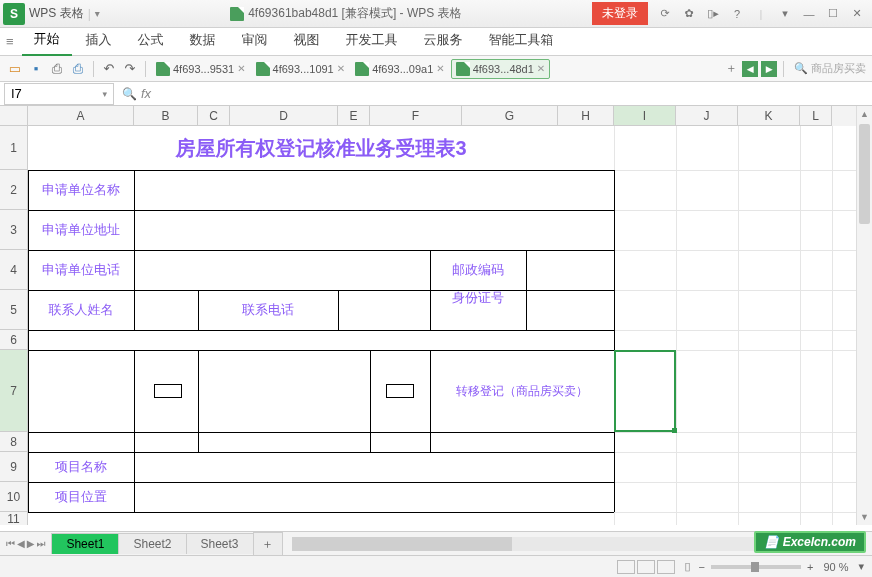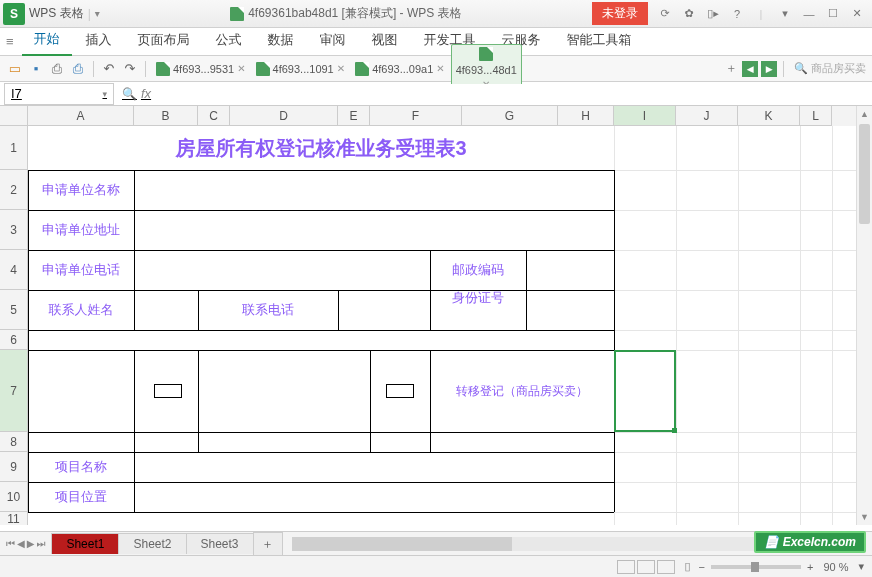--- a/index.html
+++ b/index.html
@@ -19,7 +19,7 @@
 
 .menubar { height: 28px; background: #fff; display: flex; align-items: flex-end; padding: 0 6px; border-bottom: 1px solid #d0d0d0; gap: 2px; }
 .menubar .mi { padding: 5px 12px 6px; color: #444; font-size: 13px; cursor: pointer; }
-.menubar .mi.active { color: #0369a1; border-bottom: 2px solid #2e9a4a; margin-bottom: -1px; }
+.menubar .mi.active { color: #000000; border-bottom: 2px solid #2e9a4a; margin-bottom: -1px; }
 .menu-left { margin-right: 6px; color: #888; font-size: 13px; padding-bottom: 6px; }
 
 

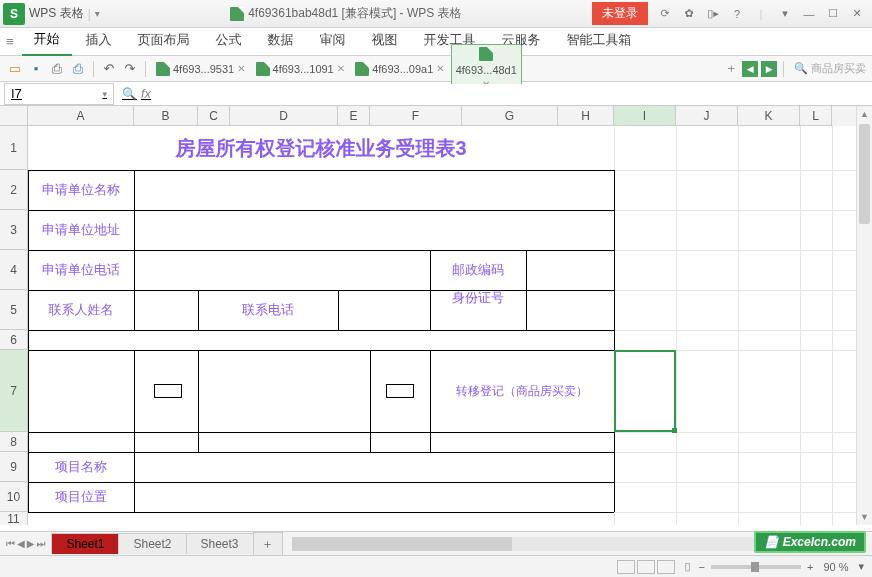--- a/index.html
+++ b/index.html
@@ -127,7 +127,6 @@
   <span class="menu-left">≡</span>
   <span class="mi active">开始</span>
   <span class="mi">插入</span>
-  <span class="mi">页面布局</span>
   <span class="mi">公式</span>
   <span class="mi">数据</span>
   <span class="mi">审阅</span>

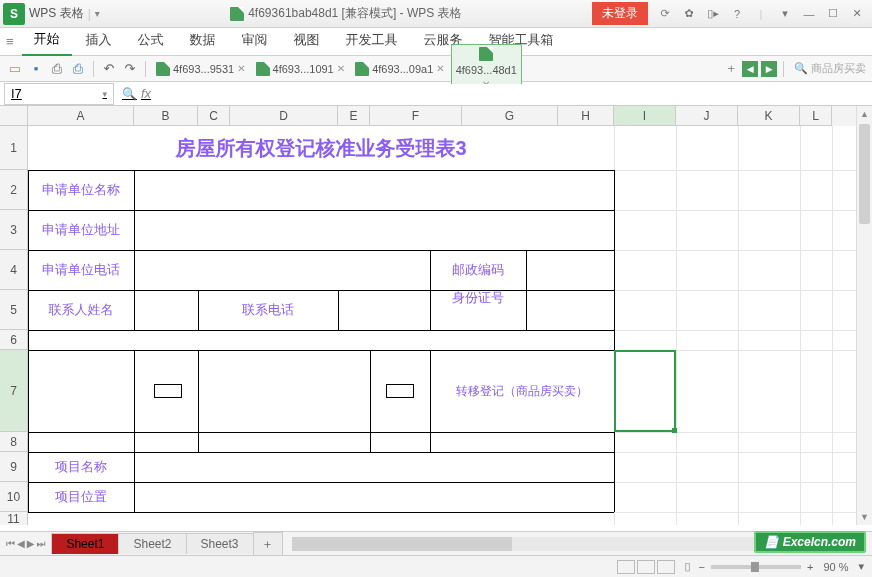--- a/index.html
+++ b/index.html
@@ -28,7 +28,7 @@
 .tb-sep { width: 1px; height: 16px; background: #ccc; margin: 0 3px; }
 .doc-tabs { display: flex; gap: 2px; flex: 1; align-items: center; overflow: hidden; }
 .doc-tab { display: flex; align-items: center; gap: 3px; padding: 2px 4px; color: #555; font-size: 11px; white-space: nowrap; }
-.doc-tab.active { background: #e8f3e9; border: 1px solid #6fb97a; border-radius: 2px; flex-direction: column; }
+.doc-tab.active { background: #e8f3e9; border: 1px solid #6fb97a; border-radius: 2px; }
 .doc-tab-close { color: #999; font-size: 10px; }
 .tab-plus { width: 16px; height: 16px; display: flex; align-items: center; justify-content: center; color: #777; }
 .tab-nav { width: 16px; height: 16px; background: #4a9e5c; color: #fff; display: flex; align-items: center; justify-content: center; font-size: 9px; }

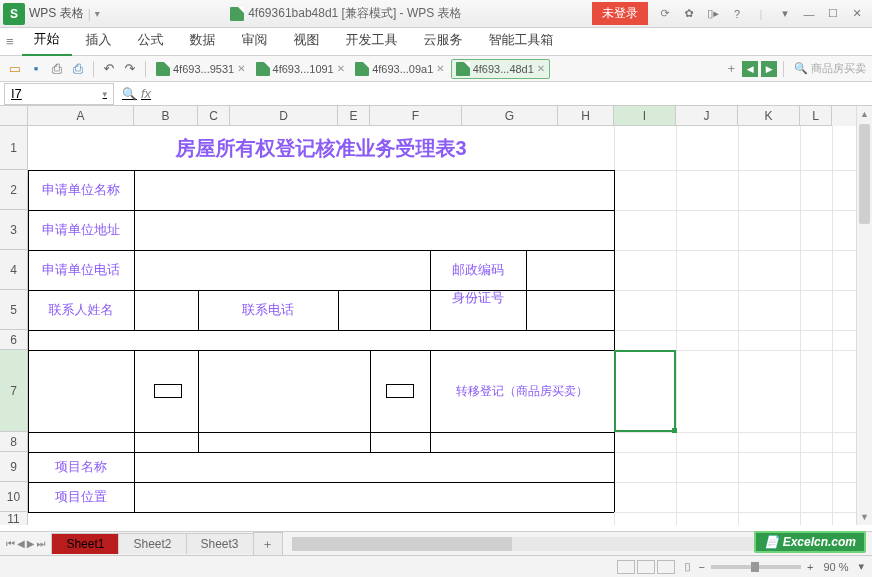--- a/index.html
+++ b/index.html
@@ -35,7 +35,7 @@
 .search-box { color: #aaa; font-size: 11px; margin-left: 4px; display: flex; align-items: center; gap: 3px; }
 
 
-.formula-bar { height: 24px; display: flex; align-items: center; border-bottom: 1px solid #ccc; text-decoration: underline; }
+.formula-bar { height: 24px; display: flex; align-items: center; border-bottom: 1px solid #ccc; }
 .name-box { width: 110px; height: 22px; border: 1px solid #ccc; margin: 0 4px; display: flex; align-items: center; padding: 0 6px; font-size: 13px; justify-content: space-between; }
 .nb-arrow { color: #888; font-size: 9px; }
 .fx-area { display: flex; align-items: center; gap: 4px; margin-left: 4px; color: #777; }

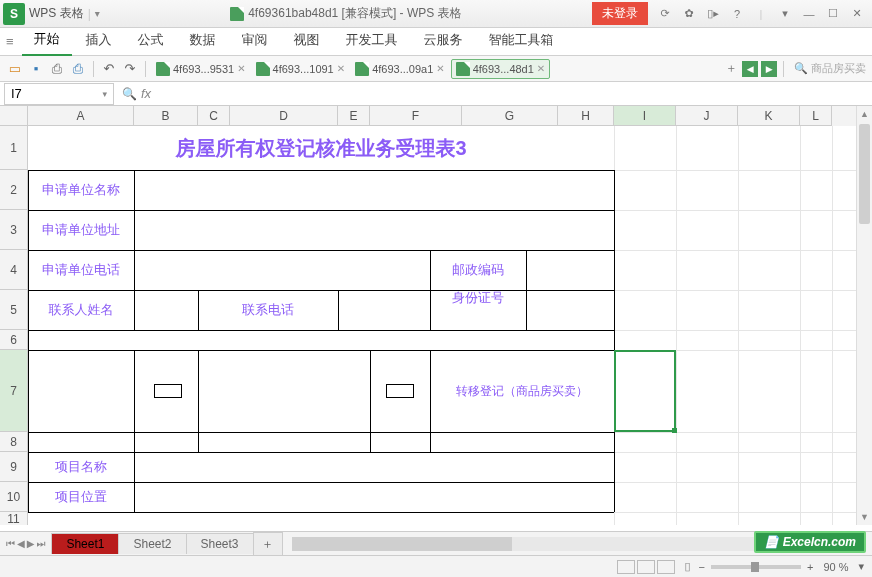--- a/index.html
+++ b/index.html
@@ -79,7 +79,7 @@
 .sheet-tabs { position: absolute; left:0; right:0; bottom: 22px; height: 24px; background: #f3f3f3; border-top:1px solid #ccc; display:flex; align-items:center; }
 .st-nav { display:flex; gap:2px; padding:0 6px; color:#888; }
 .st-nav span { font-size:10px; }
-.stab { padding:3px 14px; background:#b91c1c; border:1px solid #ccc; border-bottom:none; font-size:12px; margin-right:-1px; }
+.stab { padding:3px 14px; background:#22c55e; border:1px solid #ccc; border-bottom:none; font-size:12px; margin-right:-1px; }
 .stab.inact { background:#ececec; color:#666; }
 .stab.plus { padding:3px 8px; }
 .hscroll { flex:1; margin:0 18px 0 10px; height:14px; background:#e8e8e8; position:relative; }

